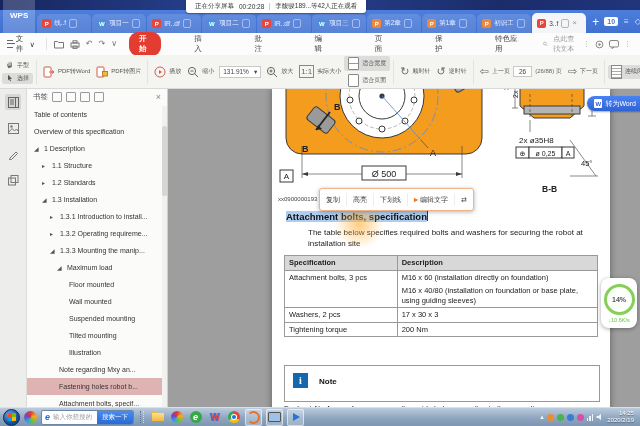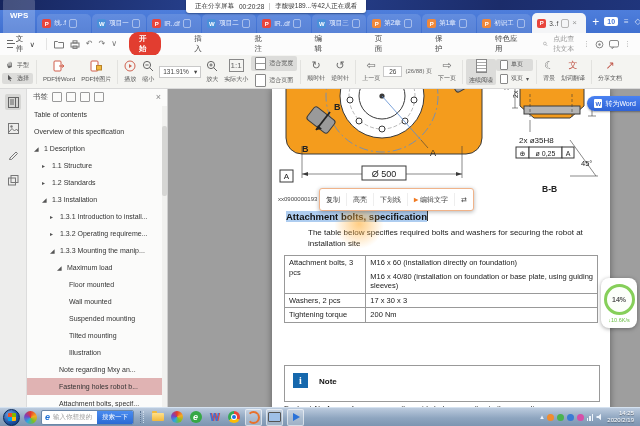--- a/index.html
+++ b/index.html
@@ -49,7 +49,7 @@
   .ribbon{position:absolute;top:55px;left:0;right:0;height:33px;background:#f4f4f1;border-bottom:1px solid #d9d9d9;
     display:flex;align-items:center;padding:0 2px;z-index:2;overflow:hidden;}
   .rdiv{width:1px;height:24px;background:#e2e2df;margin:0 3px;flex:0 0 auto;}
-  .rbtn{display:flex;flex-direction:column;align-items:center;justify-content:center;gap:3px;padding:0 3px;
+  .rbtn{display:flex;flex-direction:row;align-items:center;justify-content:center;gap:3px;padding:0 3px;
     color:#555;font-size:6px;flex:0 0 auto;border-radius:2px;}
   .rbtn .big{font-size:11px;line-height:11px;color:#666;}
   .rbtn.sel{background:#dcdcda;}

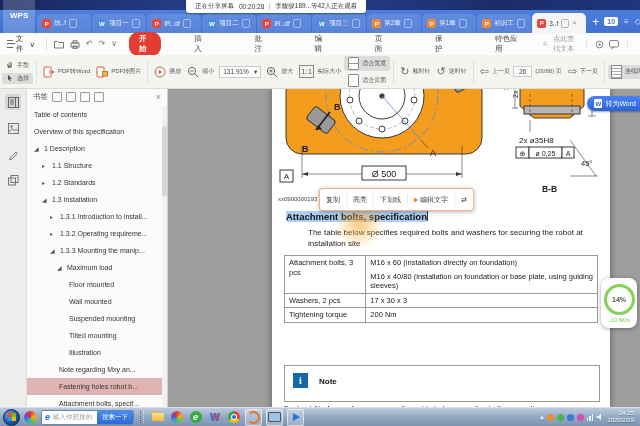--- a/index.html
+++ b/index.html
@@ -567,6 +567,10 @@
         <div class="para">The table below specifies required bolts and washers for securing the robot at installation site</div>
         <table class="dtable">
           <tbody>
+              <tr>
+            <th class="c1">Specification</th>
+            <th>Description</th>
+          </tr>
           <tr>
             <td>Attachment bolts, 3 pcs</td>
             <td>

